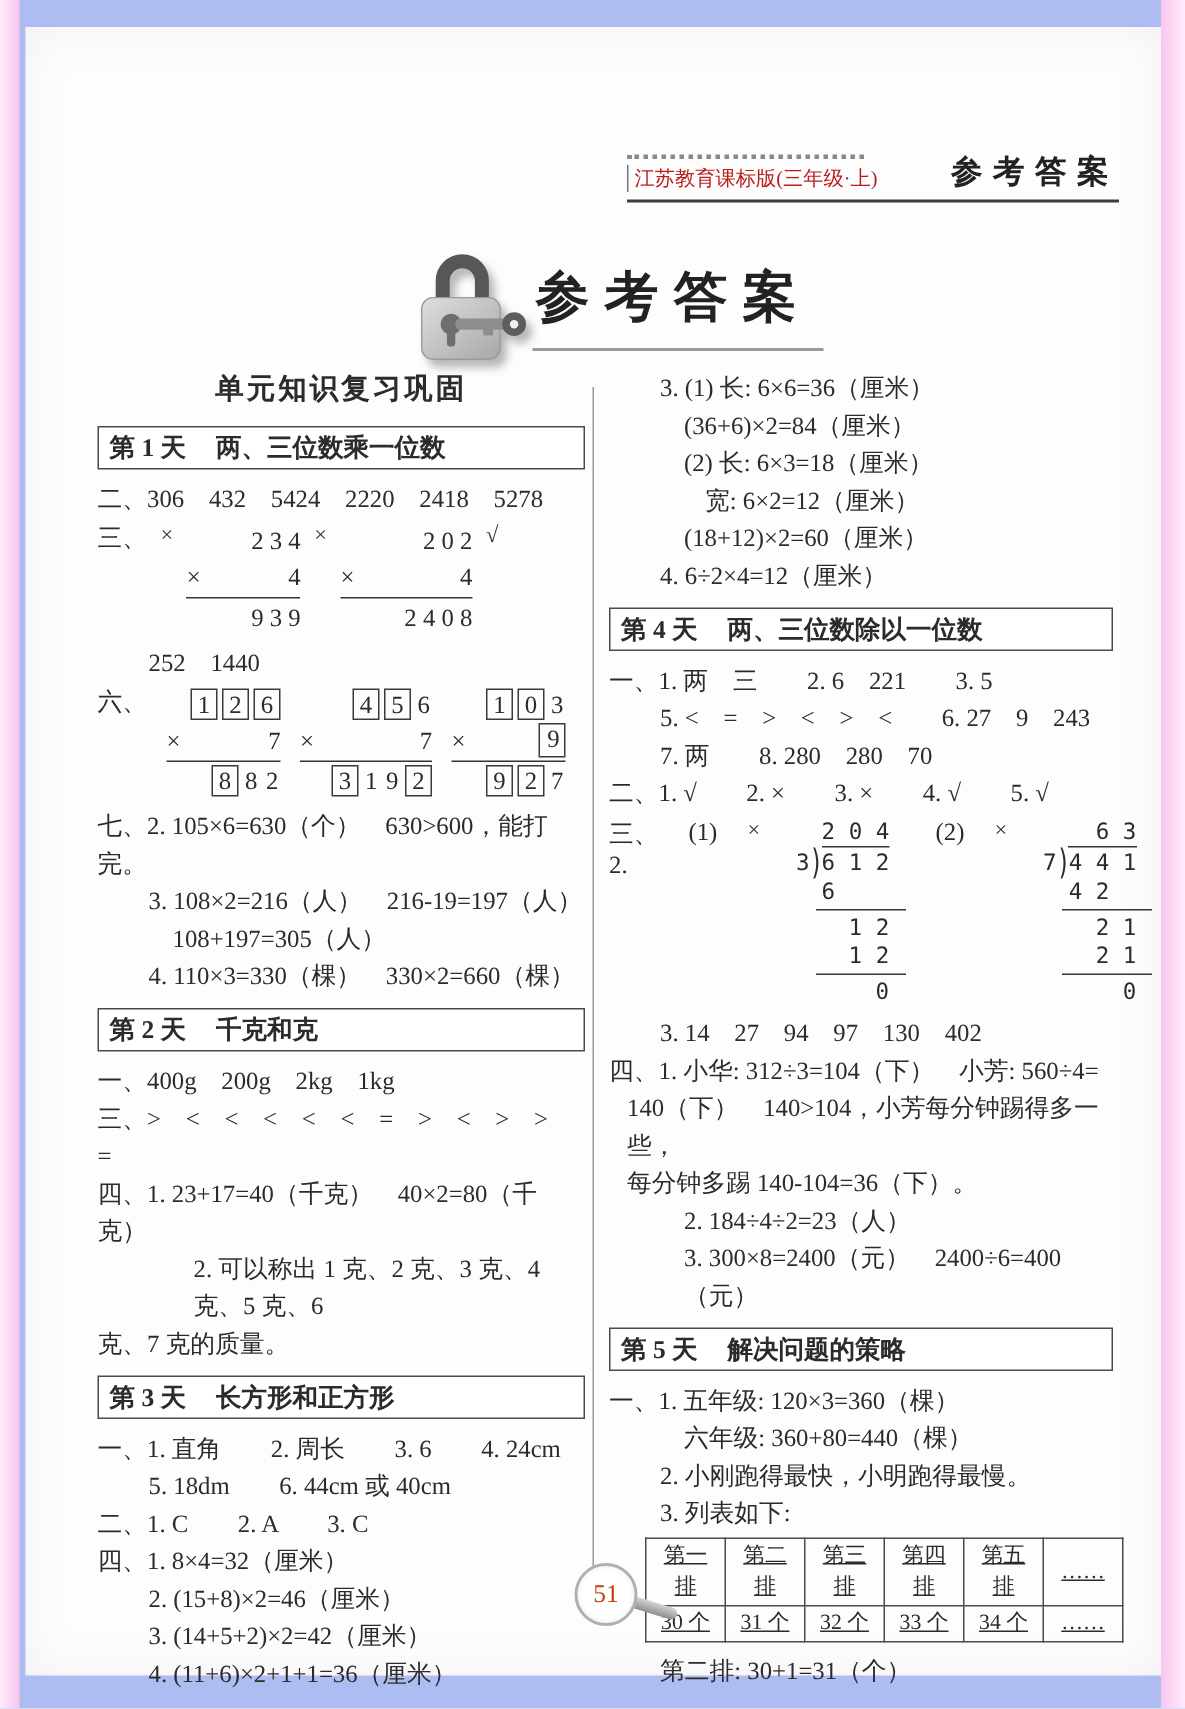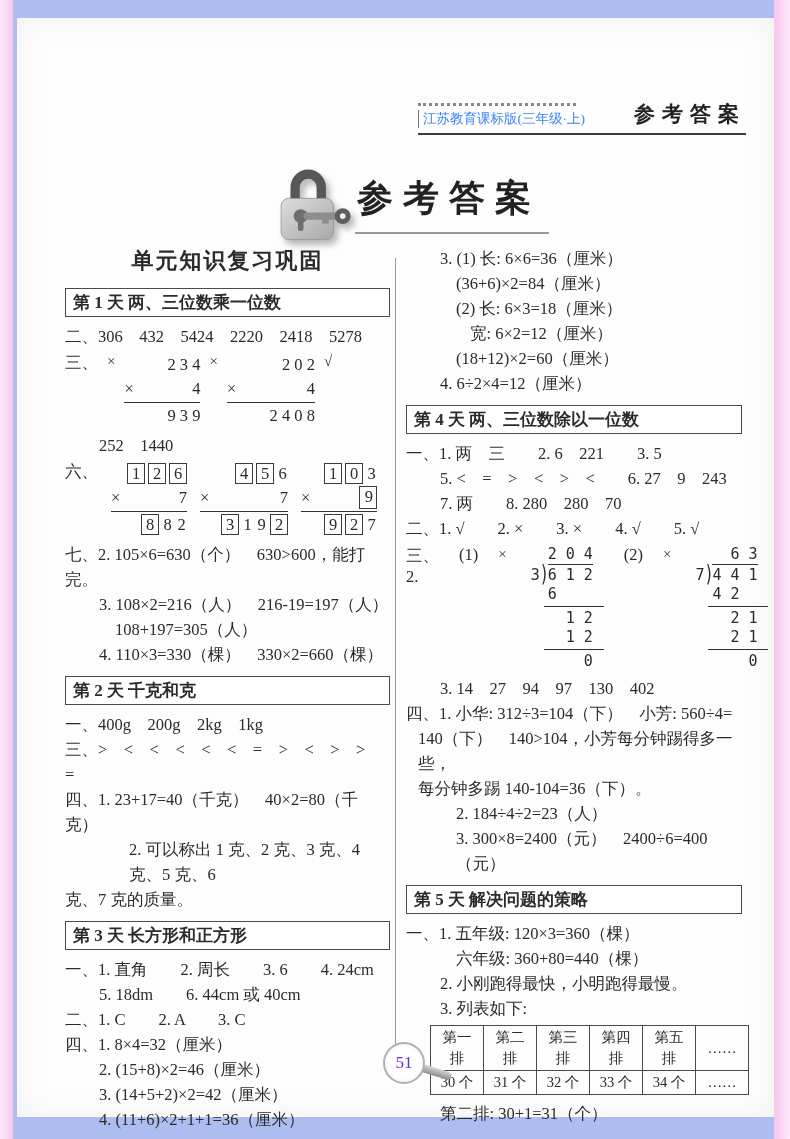--- a/index.html
+++ b/index.html
@@ -21,7 +21,7 @@
     border-bottom:2px solid #3d3d3d;padding-bottom:5px;
     display:flex;align-items:flex-end;justify-content:space-between;}
   .dotline{border-top:3px dotted #8a8a8a;width:158px;margin-bottom:4px;}
-  .edition{font-size:13.5px;border-left:1px solid #777;padding-left:4px;color:#3b82f6;}
+  .edition{font-size:13.5px;border-left:1px solid #777;padding-left:4px;color:#b91c1c;}
   .hdr-title{font-size:21px;font-weight:bold;letter-spacing:7px;color:#222;}
 
   

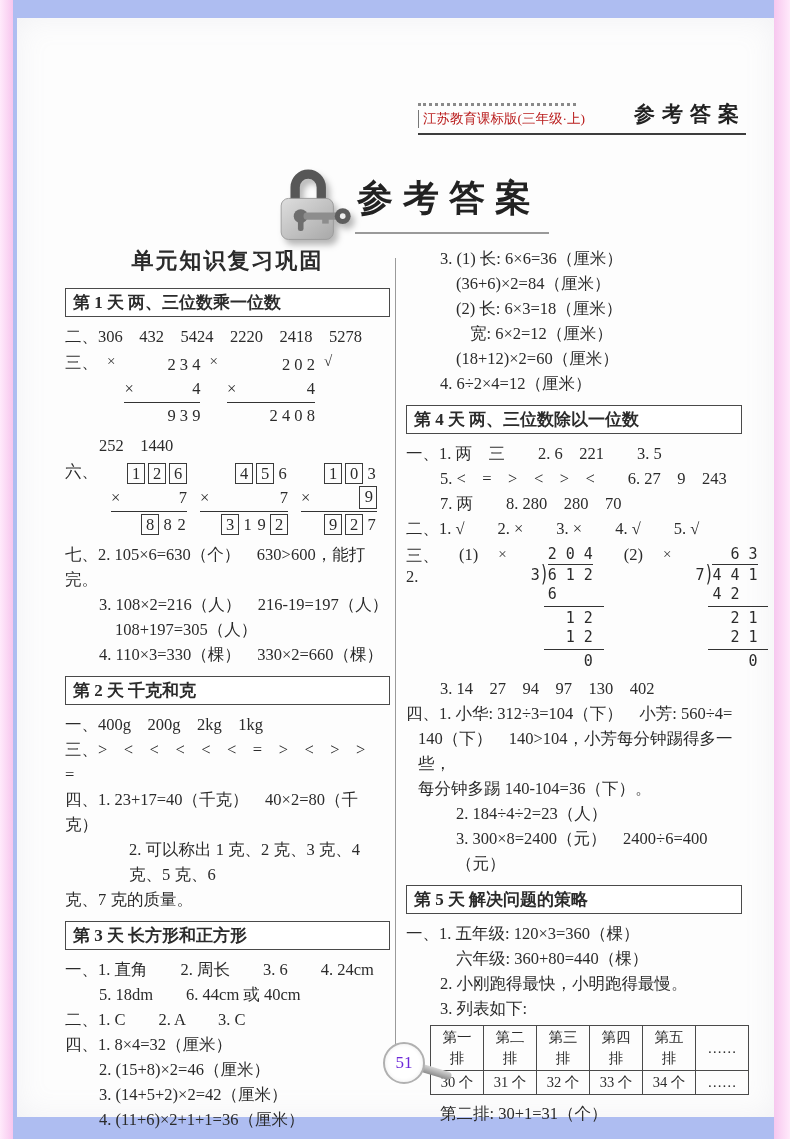--- a/index.html
+++ b/index.html
@@ -34,7 +34,7 @@
   .divider{position:absolute;left:378px;top:240px;height:806px;width:1px;background:#9a9a9a;}
   .col-l{position:absolute;left:48px;top:228px;width:325px;font-size:16.5px;}
   .col-r{position:absolute;left:389px;top:228px;width:336px;font-size:16.5px;}
-  .unit-title{text-align:center;font-weight:bold;font-size:22px;letter-spacing:2px;margin:0 0 12px;}
+  .unit-title{text-align:center;font-weight:bold;font-size:19px;letter-spacing:2px;margin:0 0 12px;}
   .dayhdr{border:1.6px solid #4a4a4a;font-weight:bold;font-size:17px;
     padding:2px 7px;margin:9px 0 7px;display:flex;gap:4px;white-space:nowrap;background:#fff;}
   .ln{line-height:25px;white-space:pre-wrap;}

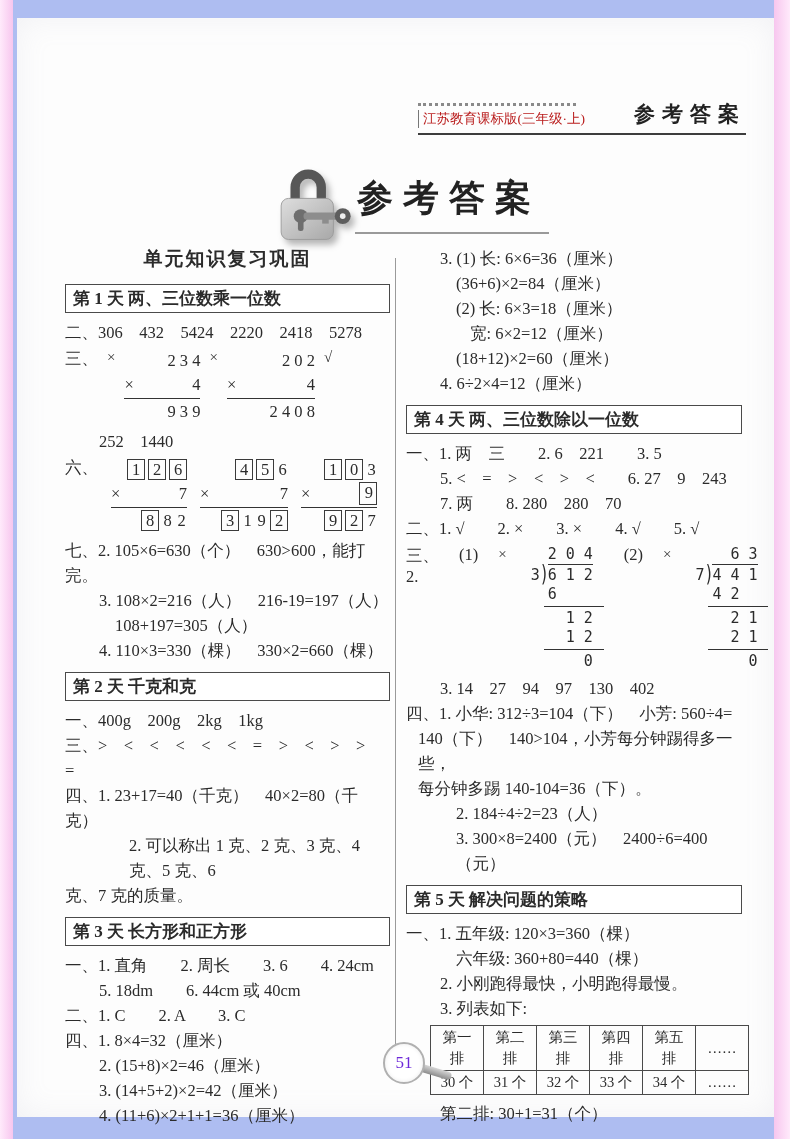--- a/index.html
+++ b/index.html
@@ -36,7 +36,7 @@
   .col-r{position:absolute;left:389px;top:228px;width:336px;font-size:16.5px;}
   .unit-title{text-align:center;font-weight:bold;font-size:19px;letter-spacing:2px;margin:0 0 12px;}
   .dayhdr{border:1.6px solid #4a4a4a;font-weight:bold;font-size:17px;
-    padding:2px 7px;margin:9px 0 7px;display:flex;gap:4px;white-space:nowrap;background:#fff;}
+    padding:2px 7px;margin:9px 0 7px;display:flex;gap:20px;white-space:nowrap;background:#fff;}
   .ln{line-height:25px;white-space:pre-wrap;}
   .iw{padding-left:12px}.i1{padding-left:34px}.i2{padding-left:50px}.i3{padding-left:64px}
   .mk{font-size:15px;padding-top:1px;color:#333;}

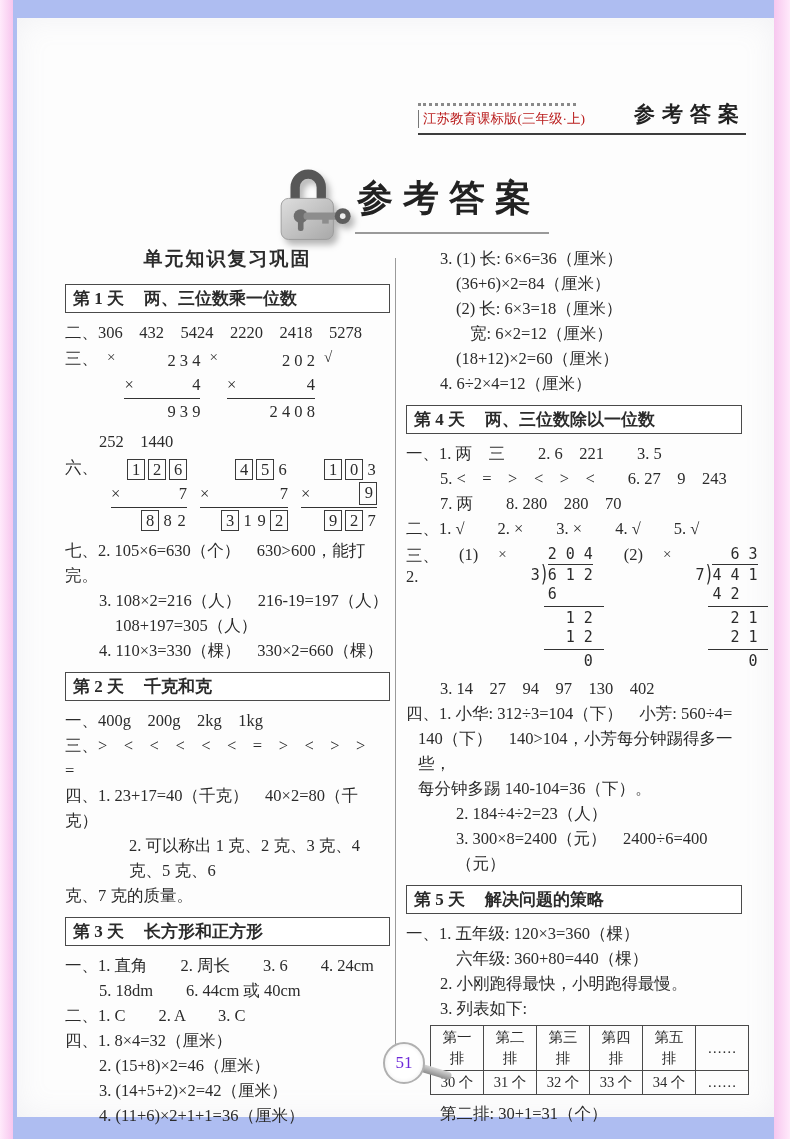--- a/index.html
+++ b/index.html
@@ -67,7 +67,7 @@
   .ldl{height:0;border-bottom:1.3px solid #333;width:60px;margin:2px 0 2px 17px;}
 
   
-  .tbl{border-collapse:collapse;margin:4px 0 6px 24px;font-size:14.5px;}
+  .tbl{border-collapse:collapse;margin:4px 0 6px 24px;font-size:14.5px;text-decoration:underline;}
   .tbl td{border:1px solid #4a4a4a;padding:1px 5px;text-align:center;min-width:42px;line-height:21px;}
 
   

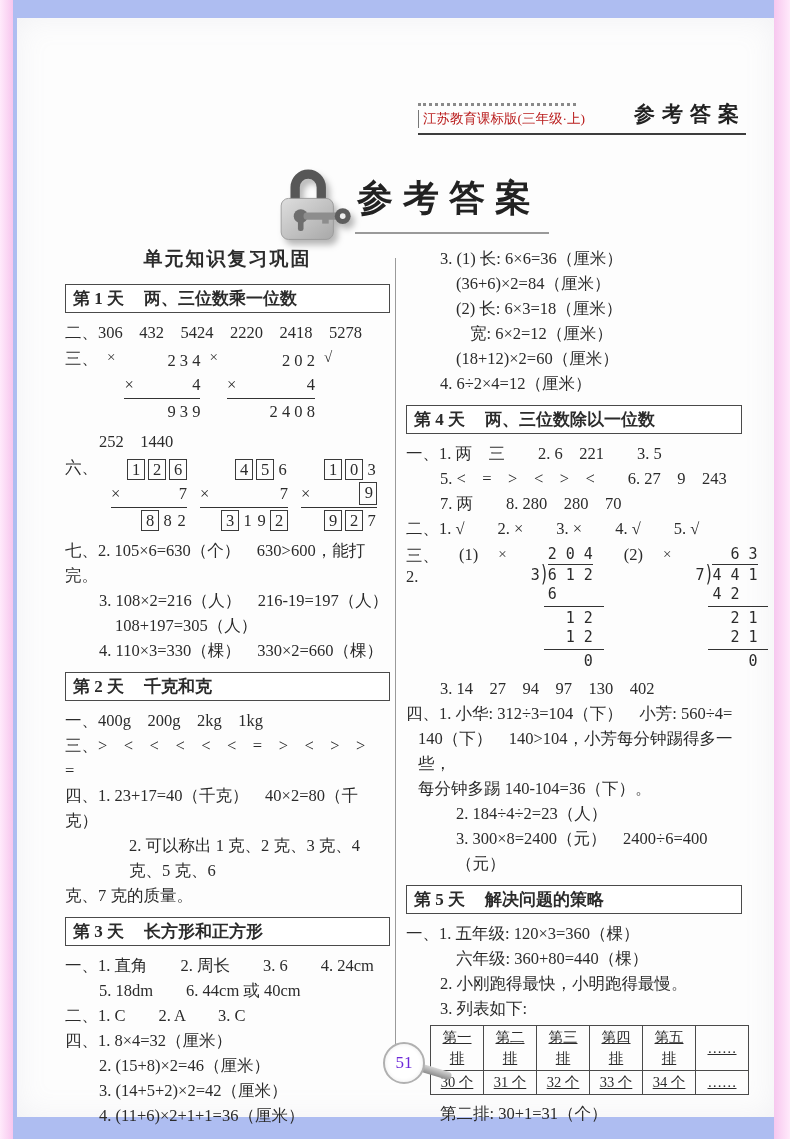--- a/index.html
+++ b/index.html
@@ -74,7 +74,7 @@
   .pgnum{position:absolute;left:366px;top:1024px;width:80px;height:56px;}
   .lens{position:absolute;left:0;top:0;width:38px;height:38px;border:2px solid #b0b0b0;
     border-radius:50%;background:#fff;display:flex;align-items:center;justify-content:center;
-    font-size:17px;color:#6d28d9;box-shadow:inset 0 0 4px rgba(0,0,0,0.08);}
+    font-size:17px;color:#c2410c;box-shadow:inset 0 0 4px rgba(0,0,0,0.08);}
   .handle{position:absolute;left:36px;top:26px;width:33px;height:8px;border-radius:4px;
     background:linear-gradient(180deg,#d6d6d6,#8d8d8d);transform:rotate(17deg);}
 </style>

